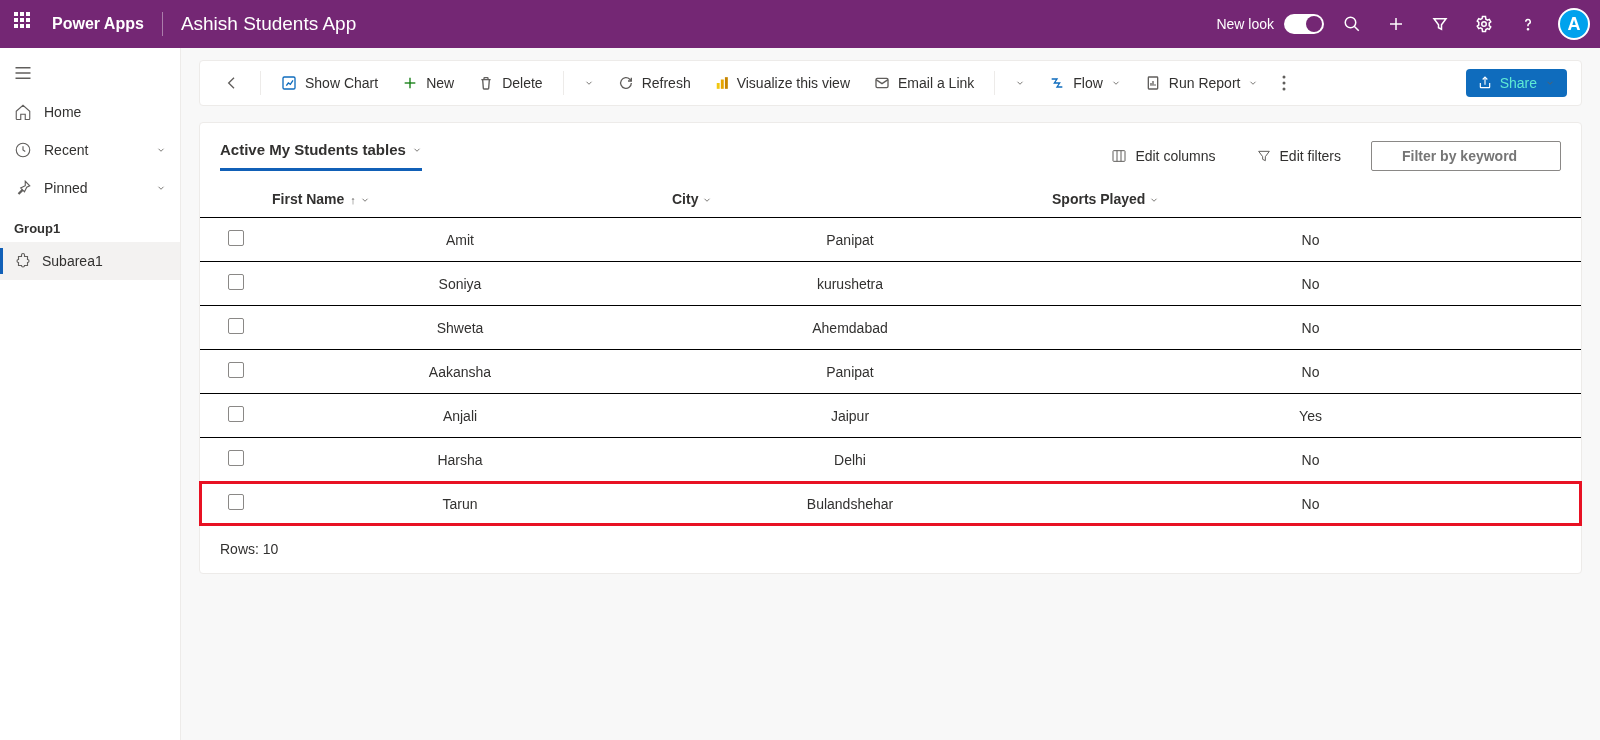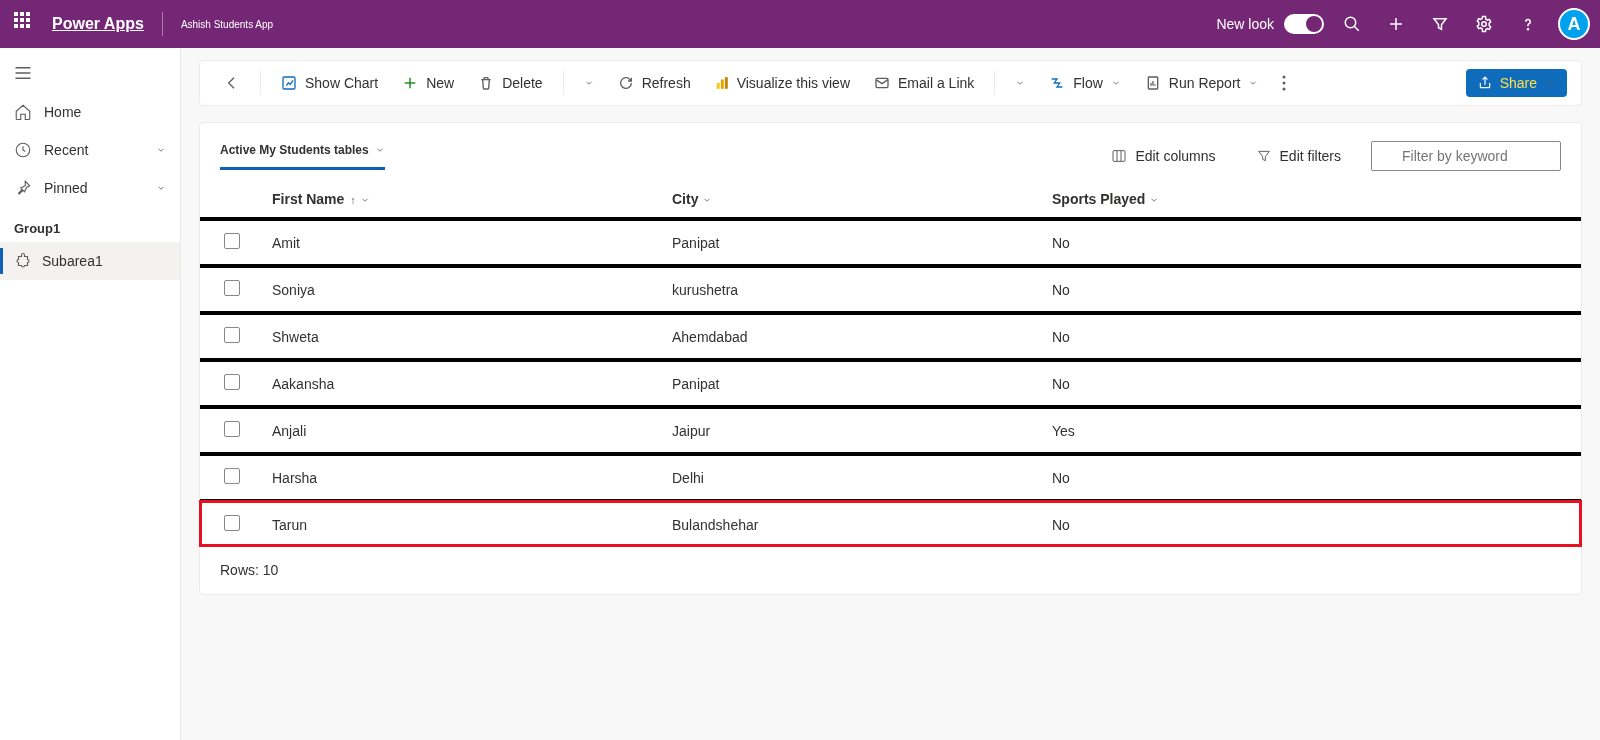--- a/index.html
+++ b/index.html
@@ -7,7 +7,7 @@
   .topbar { height: 48px; background: #742774; display: flex; align-items: center; color: #fff; padding: 0 10px 0 10px; }
   .waffle { width: 24px; height: 24px; display: grid; grid-template-columns: repeat(3, 4px); grid-template-rows: repeat(3, 4px); gap: 2px; margin: 0 14px 0 4px; }
   .waffle span { background: #fff; width: 4px; height: 4px; }
-  .brand { font-weight: 600; font-size: 16px; margin-right: 18px; text-decoration: underline; }
+  .brand { font-weight: 600; font-size: 16px; margin-right: 18px; }
   .vdiv { width: 1px; height: 24px; background: rgba(255,255,255,0.4); margin-right: 18px; }
   .appname { font-size: 10px; }
   .tb-spacer { flex: 1; }

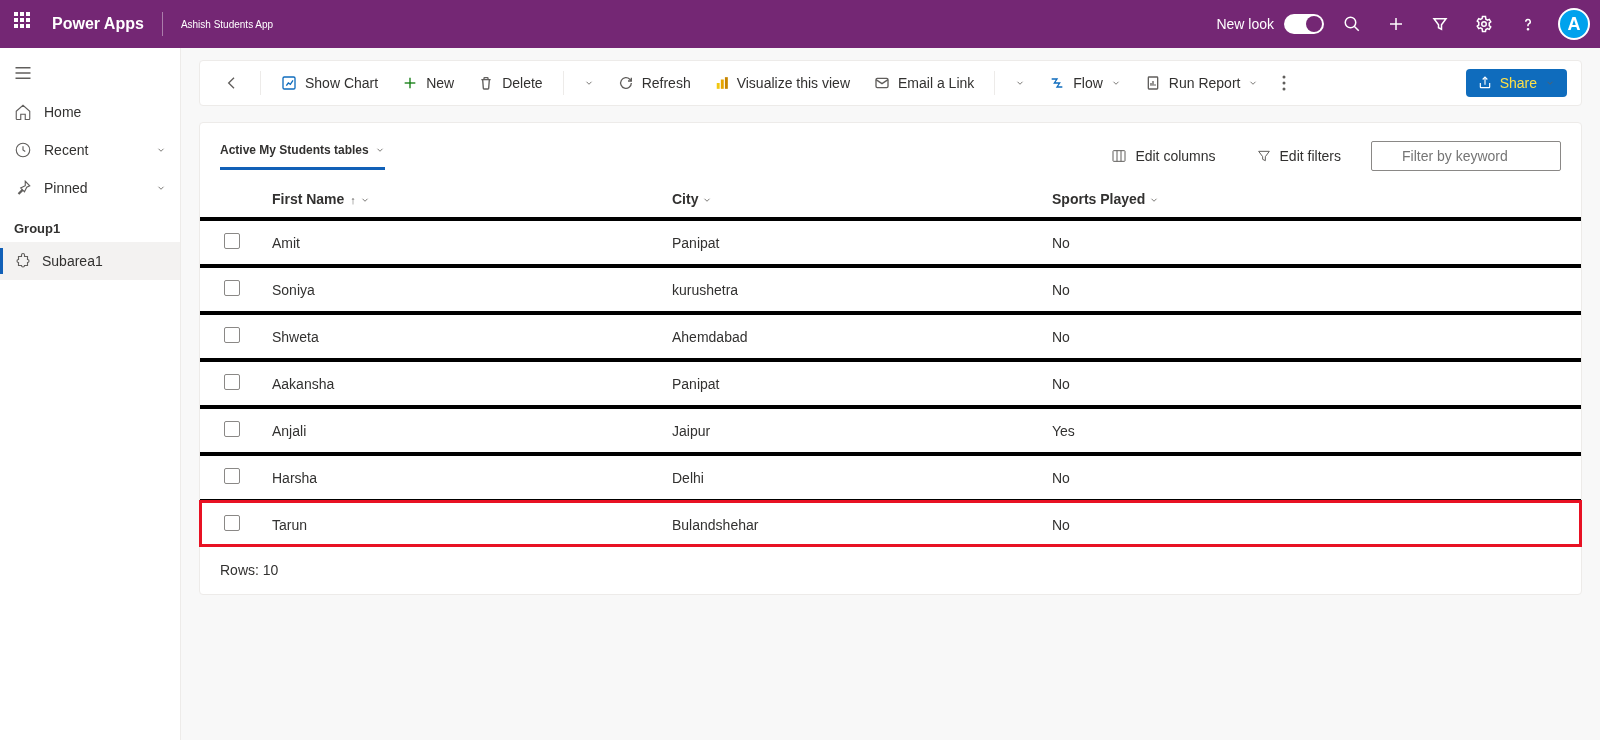--- a/index.html
+++ b/index.html
@@ -9,7 +9,7 @@
   .waffle span { background: #fff; width: 4px; height: 4px; }
   .brand { font-weight: 600; font-size: 16px; margin-right: 18px; }
   .vdiv { width: 1px; height: 24px; background: rgba(255,255,255,0.4); margin-right: 18px; }
-  .appname { font-size: 10px; }
+  .appname { font-size: 19px; }
   .tb-spacer { flex: 1; }
   .newlook { display: flex; align-items: center; gap: 10px; margin-right: 8px; }
   .toggle { width: 40px; height: 20px; background: #fff; border-radius: 10px; position: relative; }

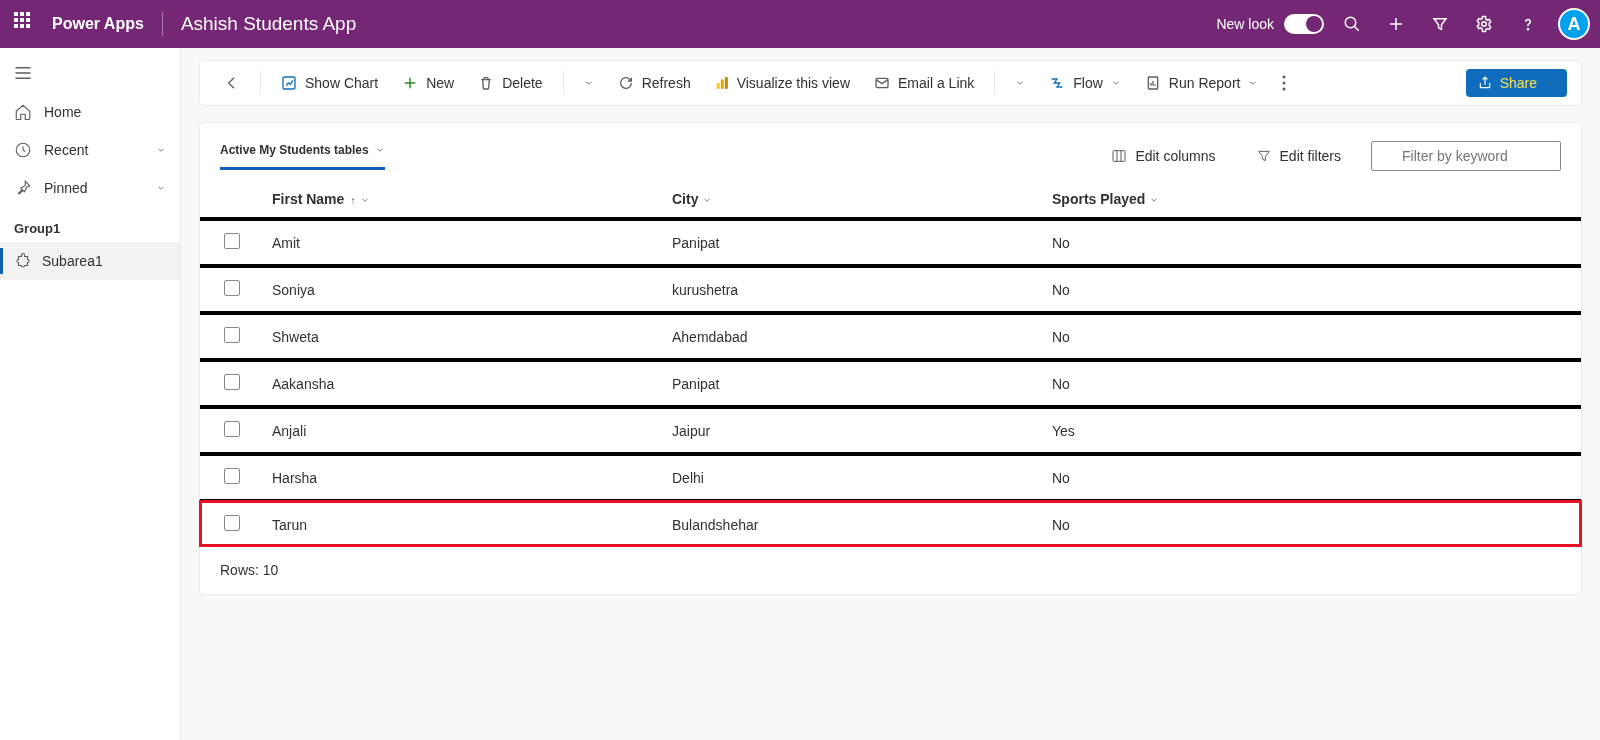--- a/index.html
+++ b/index.html
@@ -37,7 +37,7 @@
   .cmd svg { flex-shrink:0; }
   .cmd-sep { width:1px; height:24px; background:#edebe9; margin: 0 6px; }
   .cmd-spacer { flex:1; }
-  .share-btn { background:#0f6cbd; color:#fde047; border-radius:4px; padding:6px 12px; display:flex; align-items:center; gap:8px; cursor:pointer; }
+  .share-btn { background:#0f6cbd; color:#5eead4; border-radius:4px; padding:6px 12px; display:flex; align-items:center; gap:8px; cursor:pointer; }
   .share-btn svg { stroke:#fff; }
 
   .card { background:#fff; border:1px solid #edebe9; border-radius:4px; margin-top:16px; padding: 0; }

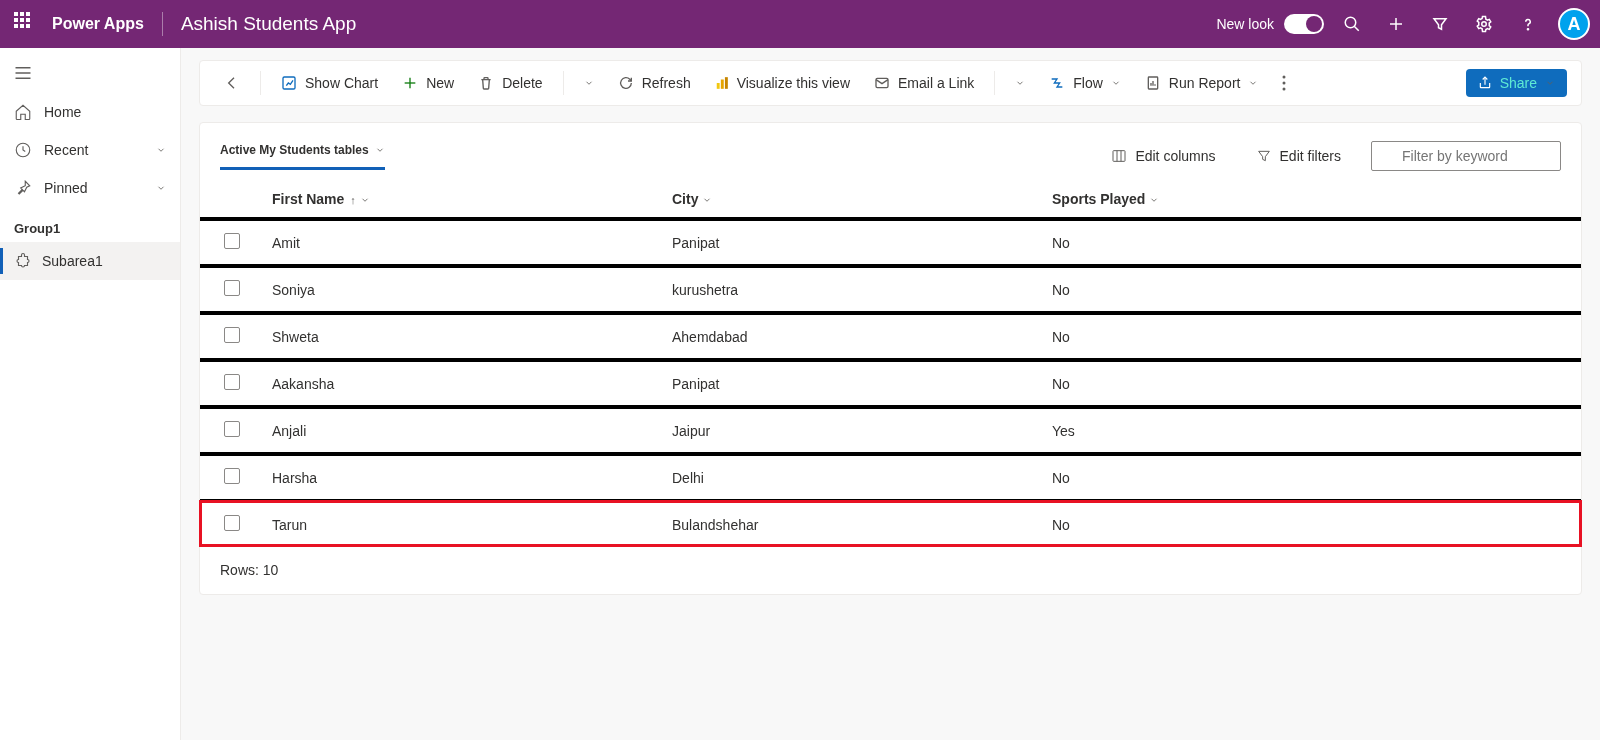--- a/index.html
+++ b/index.html
@@ -42,7 +42,7 @@
 
   .card { background:#fff; border:1px solid #edebe9; border-radius:4px; margin-top:16px; padding: 0; }
   .view-header { display:flex; align-items:center; padding: 18px 20px 0 20px; gap:20px; }
-  .view-title { font-size:12px; font-weight:600; display:flex; align-items:center; gap:6px; padding-bottom:10px; border-bottom:3px solid #1160b7; }
+  .view-title { font-size:15px; font-weight:600; display:flex; align-items:center; gap:6px; padding-bottom:10px; border-bottom:3px solid #1160b7; }
   .vh-spacer { flex:1; }
   .vh-btn { display:flex; align-items:center; gap:8px; padding:6px 10px; cursor:pointer; }
   .vh-btn svg { stroke:#605e5c; fill:none; }

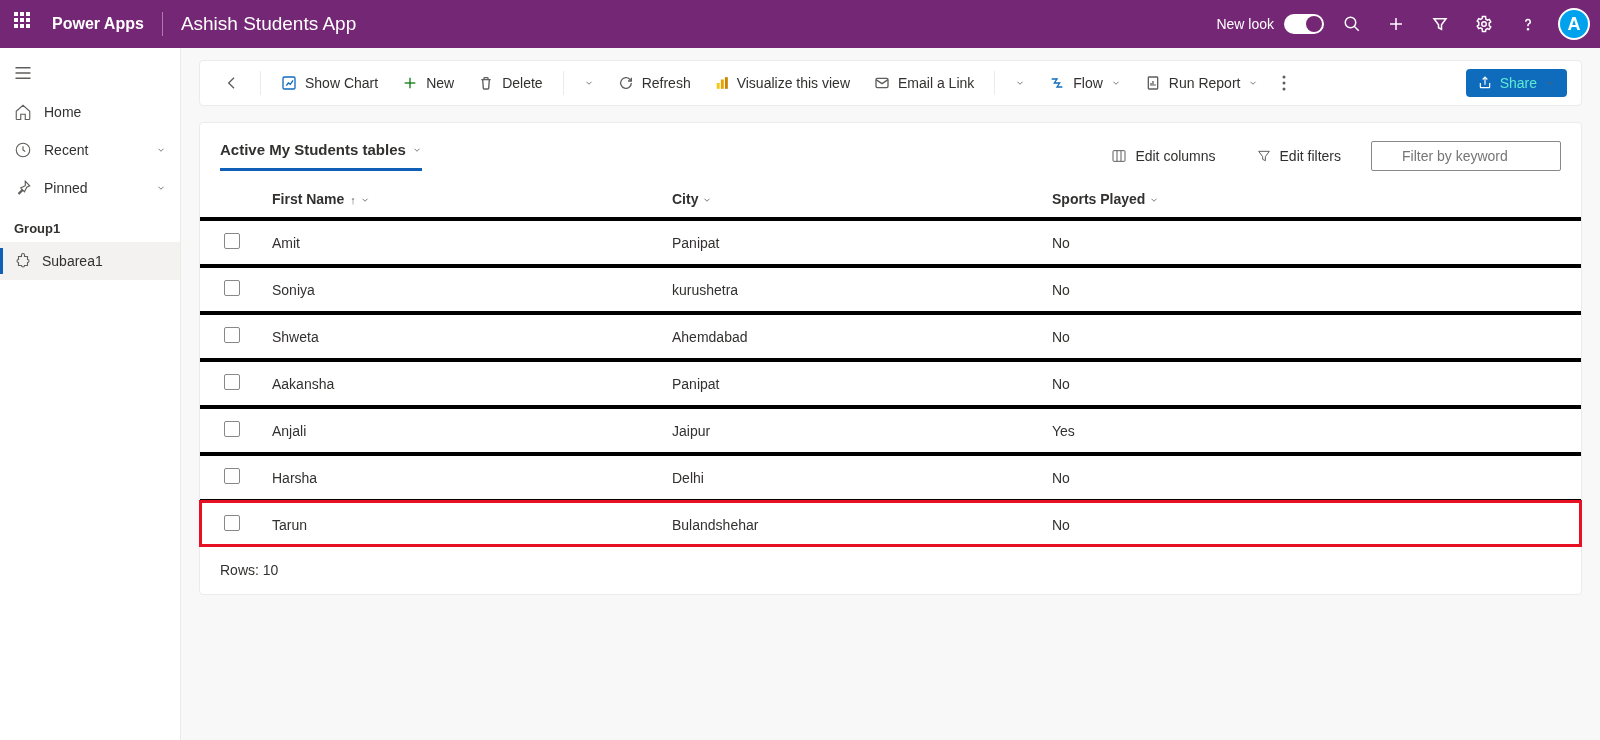--- a/index.html
+++ b/index.html
@@ -60,7 +60,7 @@
   tr.highlight { outline: 3px solid #e81123; outline-offset:-2px; }
 
   .footer { padding: 16px 20px; font-size:14px; color:#323130; }
-  input { font-family:inherit; outline:none; }
+  input { font-family:inherit; outline:none;font-weight:bold; }
   .chev-sm { width:10px; height:10px; }
   .chev-sm path { stroke:#605e5c; fill:none; }
 </style>

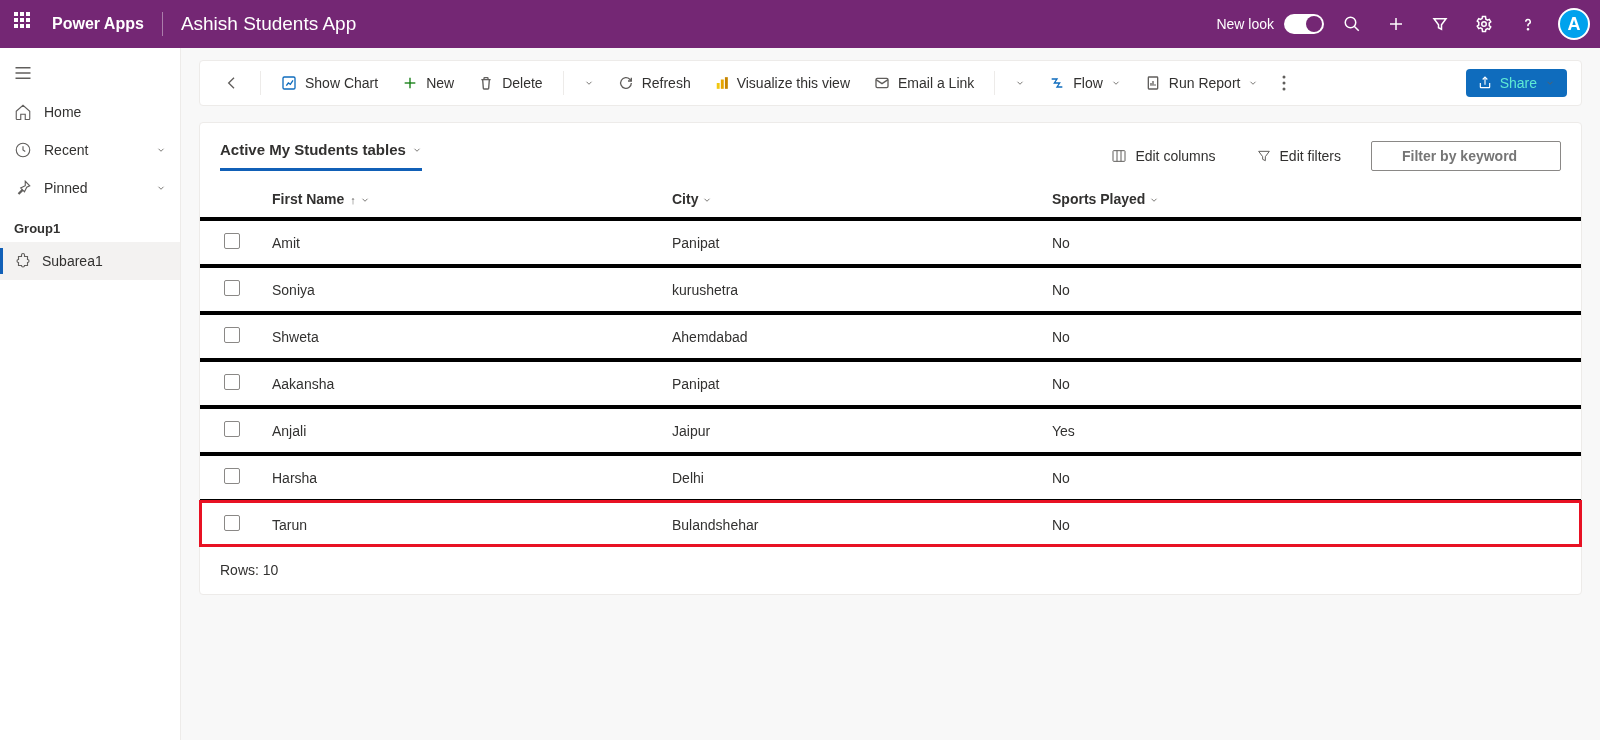--- a/index.html
+++ b/index.html
@@ -53,7 +53,7 @@
   table { width:100%; border-collapse:collapse; margin-top:10px; }
   thead th { text-align:left; font-weight:600; font-size:14px; padding: 10px 12px; color:#323130; }
   thead th .sort { font-size:11px; color:#605e5c; margin-left:2px; }
-  tbody tr { border-top:4px solid #000000; }
+  tbody tr { border-top:1px solid #000000;text-align:center; }
   tbody td { padding: 12px 12px; font-size:14px; }
   .chk { width:16px; height:16px; border:1px solid #8a8886; border-radius:2px; display:inline-block; }
   .col-chk { width:50px; padding-left:24px !important; }

